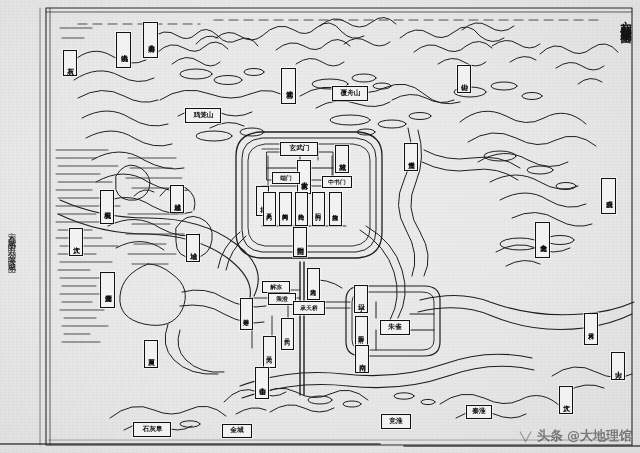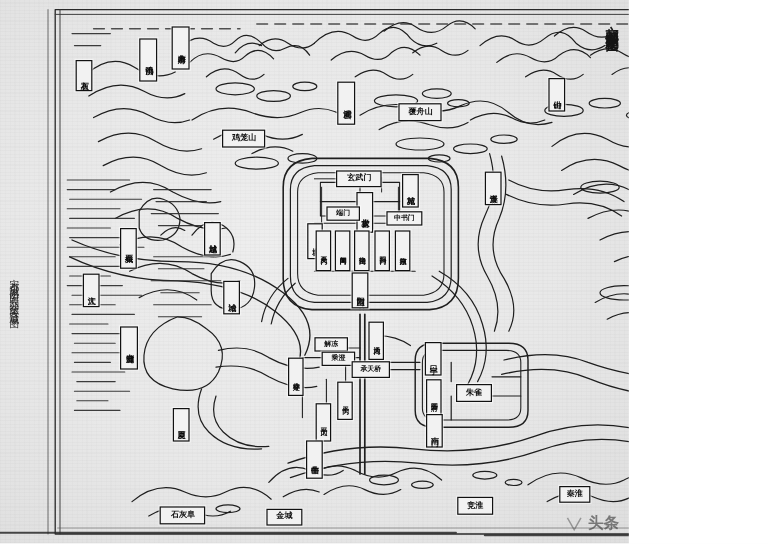--- a/index.html
+++ b/index.html
@@ -6,7 +6,7 @@
   html,body{margin:0;padding:0;background:#fff;}
   body{font-family:"DejaVu Sans","Liberation Sans",sans-serif;}
   #page{
-    position:relative;width:524px;height:453px;overflow:hidden;
+    position:relative;width:640px;height:453px;overflow:hidden;
     background:#e9e9e9;
   }
   

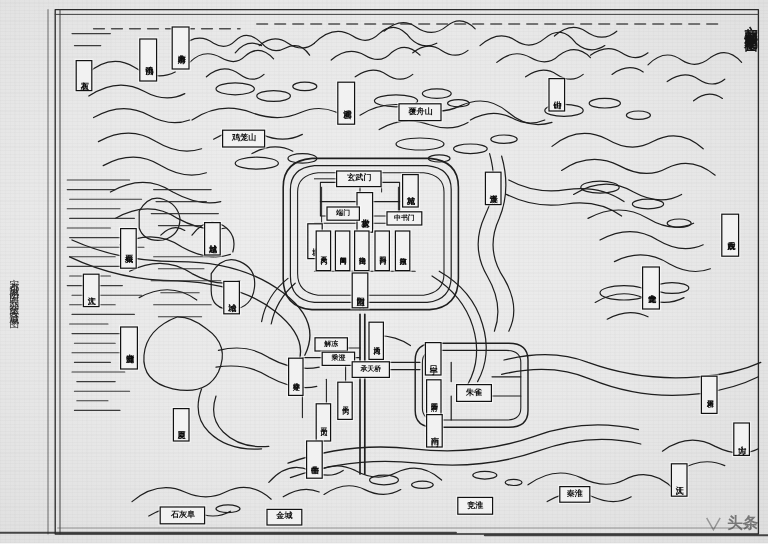--- a/index.html
+++ b/index.html
@@ -456,6 +456,7 @@
       </svg>
     </span>
     <span>头条</span>
+    <span>@大地理馆</span>
   </div>
 
 </div>

